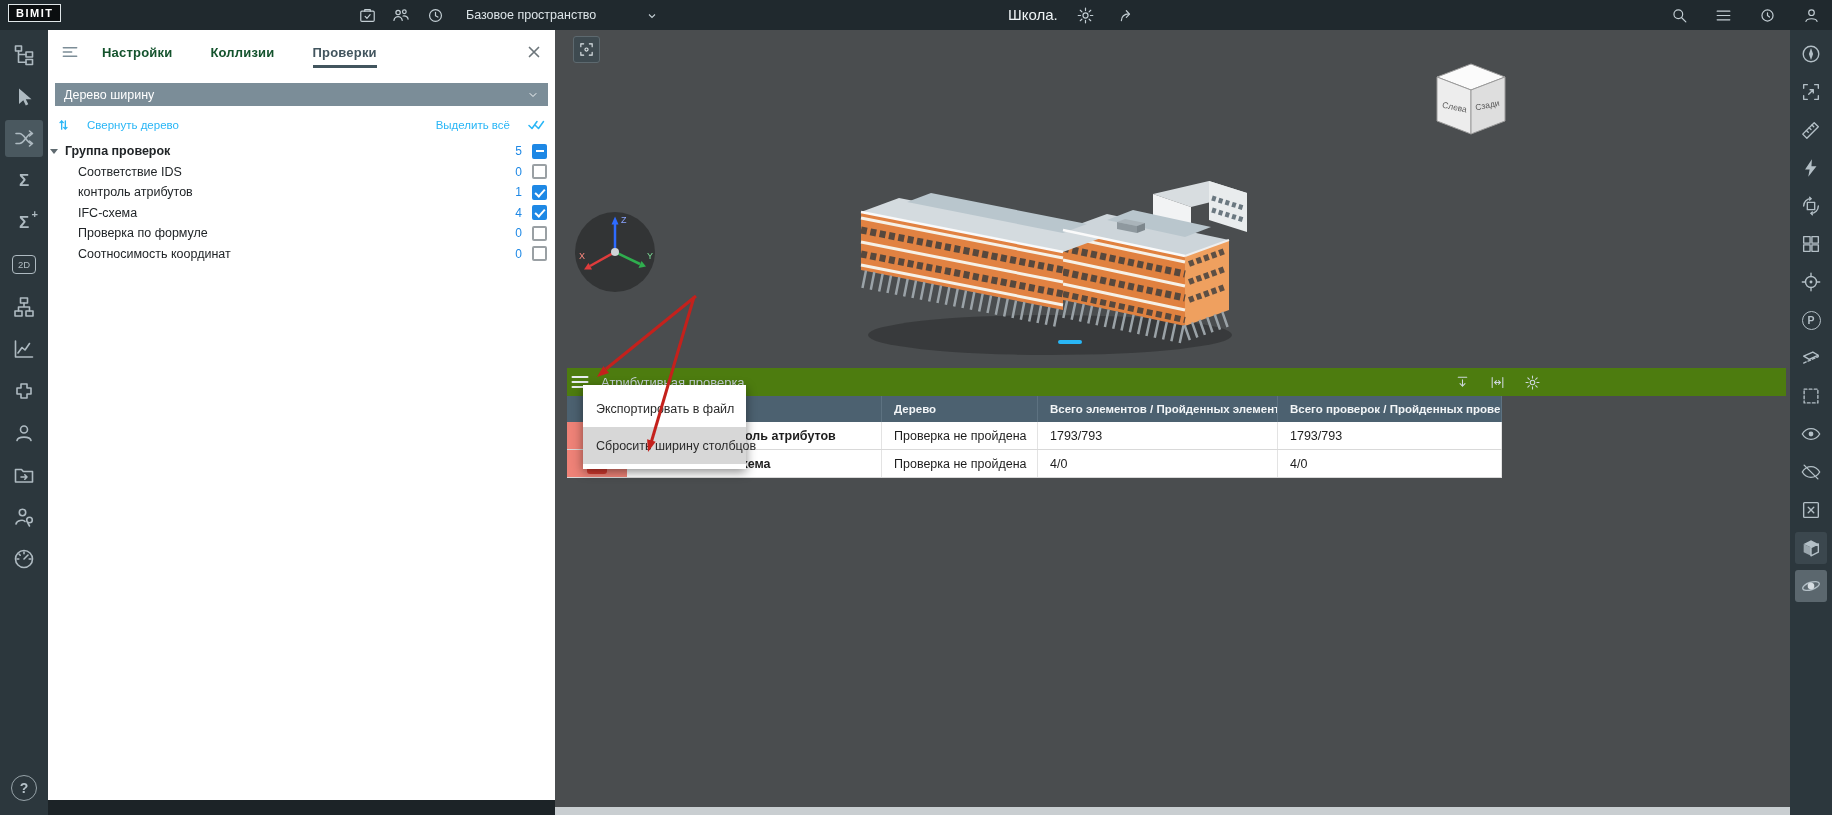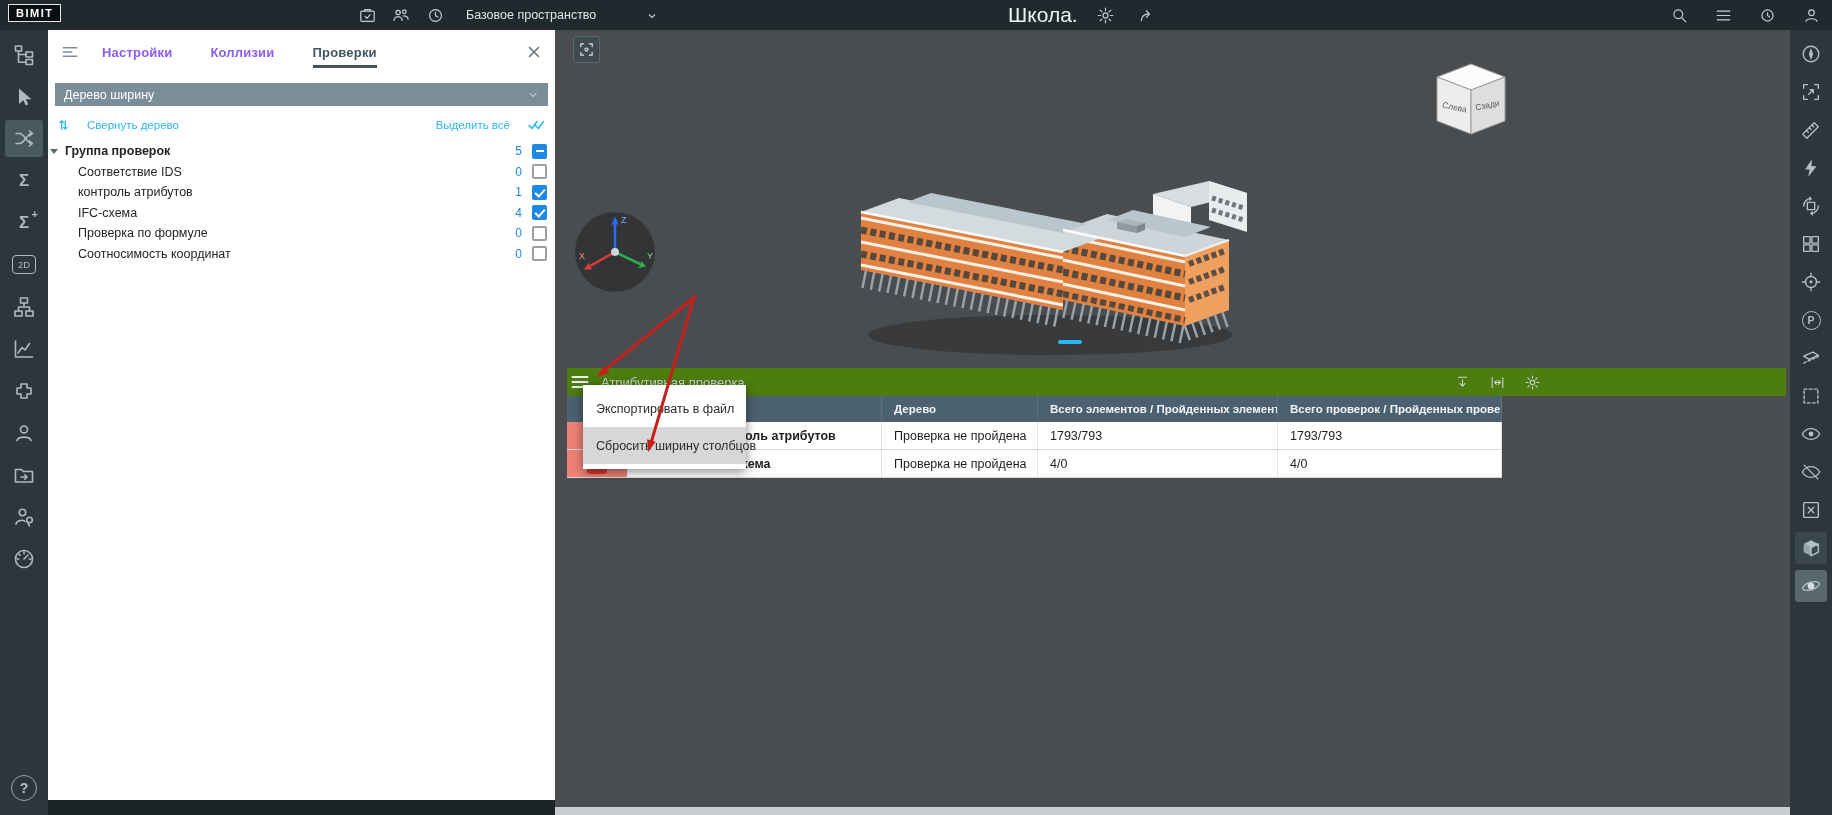--- a/index.html
+++ b/index.html
@@ -14,7 +14,7 @@
 .tb-left{position:absolute;left:354px;top:2px;display:flex;align-items:center;gap:8px}
 .workspace{display:flex;align-items:flex-end;margin-left:10px;width:192px;justify-content:space-between;color:#dde5e9;font-size:12.5px;cursor:pointer}
 .tb-center{position:absolute;left:1008px;top:2px;display:flex;align-items:center;gap:15px}
-.project{color:#eef3f5;font-size:21px;line-height:26px}
+.project{color:#eef3f5;font-size:15px;line-height:26px}
 .tb-right{position:absolute;right:8px;top:2px;display:flex;align-items:center;gap:18px}
 
 

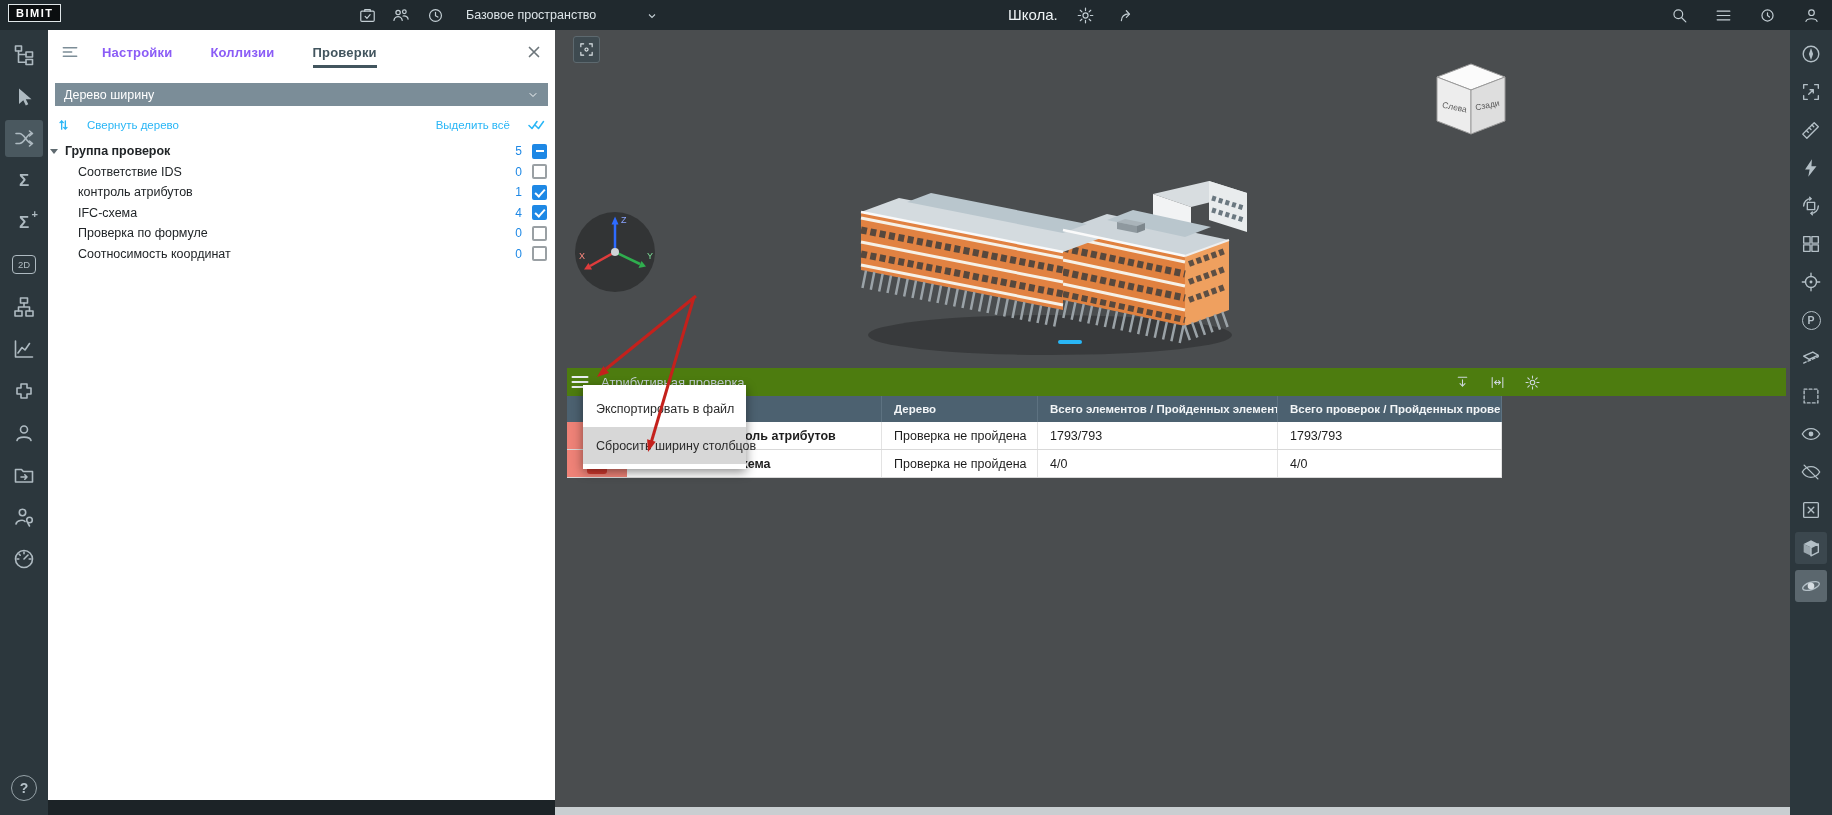--- a/index.html
+++ b/index.html
@@ -33,7 +33,7 @@
 .pm-icon{cursor:pointer;display:flex}
 .pm-icon svg{stroke:#7c8d97;fill:none;stroke-width:1.8;stroke-linecap:round}
 .tabs{display:flex;gap:38px;margin-left:22px}
-.tab{font-size:13px;font-weight:700;color:#8b5cf6;cursor:pointer;position:relative;letter-spacing:.2px}
+.tab{font-size:13px;font-weight:700;color:#14532d;cursor:pointer;position:relative;letter-spacing:.2px}
 .tab.active{color:#42555e}
 .tab.active::after{content:"";position:absolute;left:0;right:0;bottom:-8px;height:2.5px;background:#42555e}
 .close-btn{margin-left:auto;cursor:pointer;display:flex}

